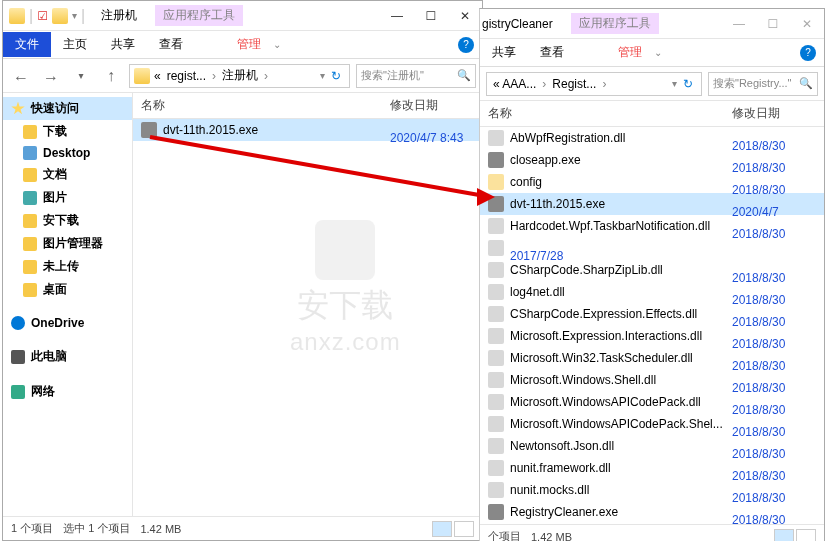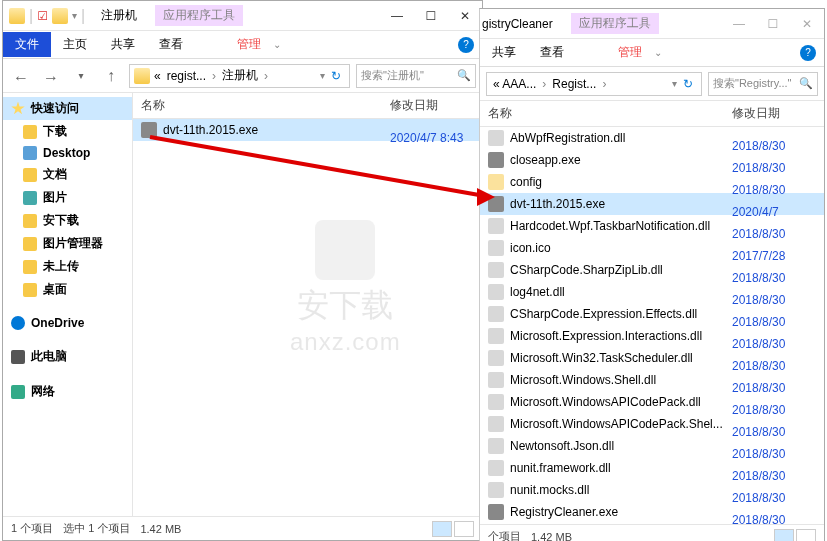--- a/index.html
+++ b/index.html
@@ -268,7 +268,6 @@
     </div>
           <div class="frow ">
       <span class="fico dll"></span>
-      <span class="fname">icon.ico</span>
       <span class="fdate">2017/7/28</span>
     </div>
           <div class="frow ">

